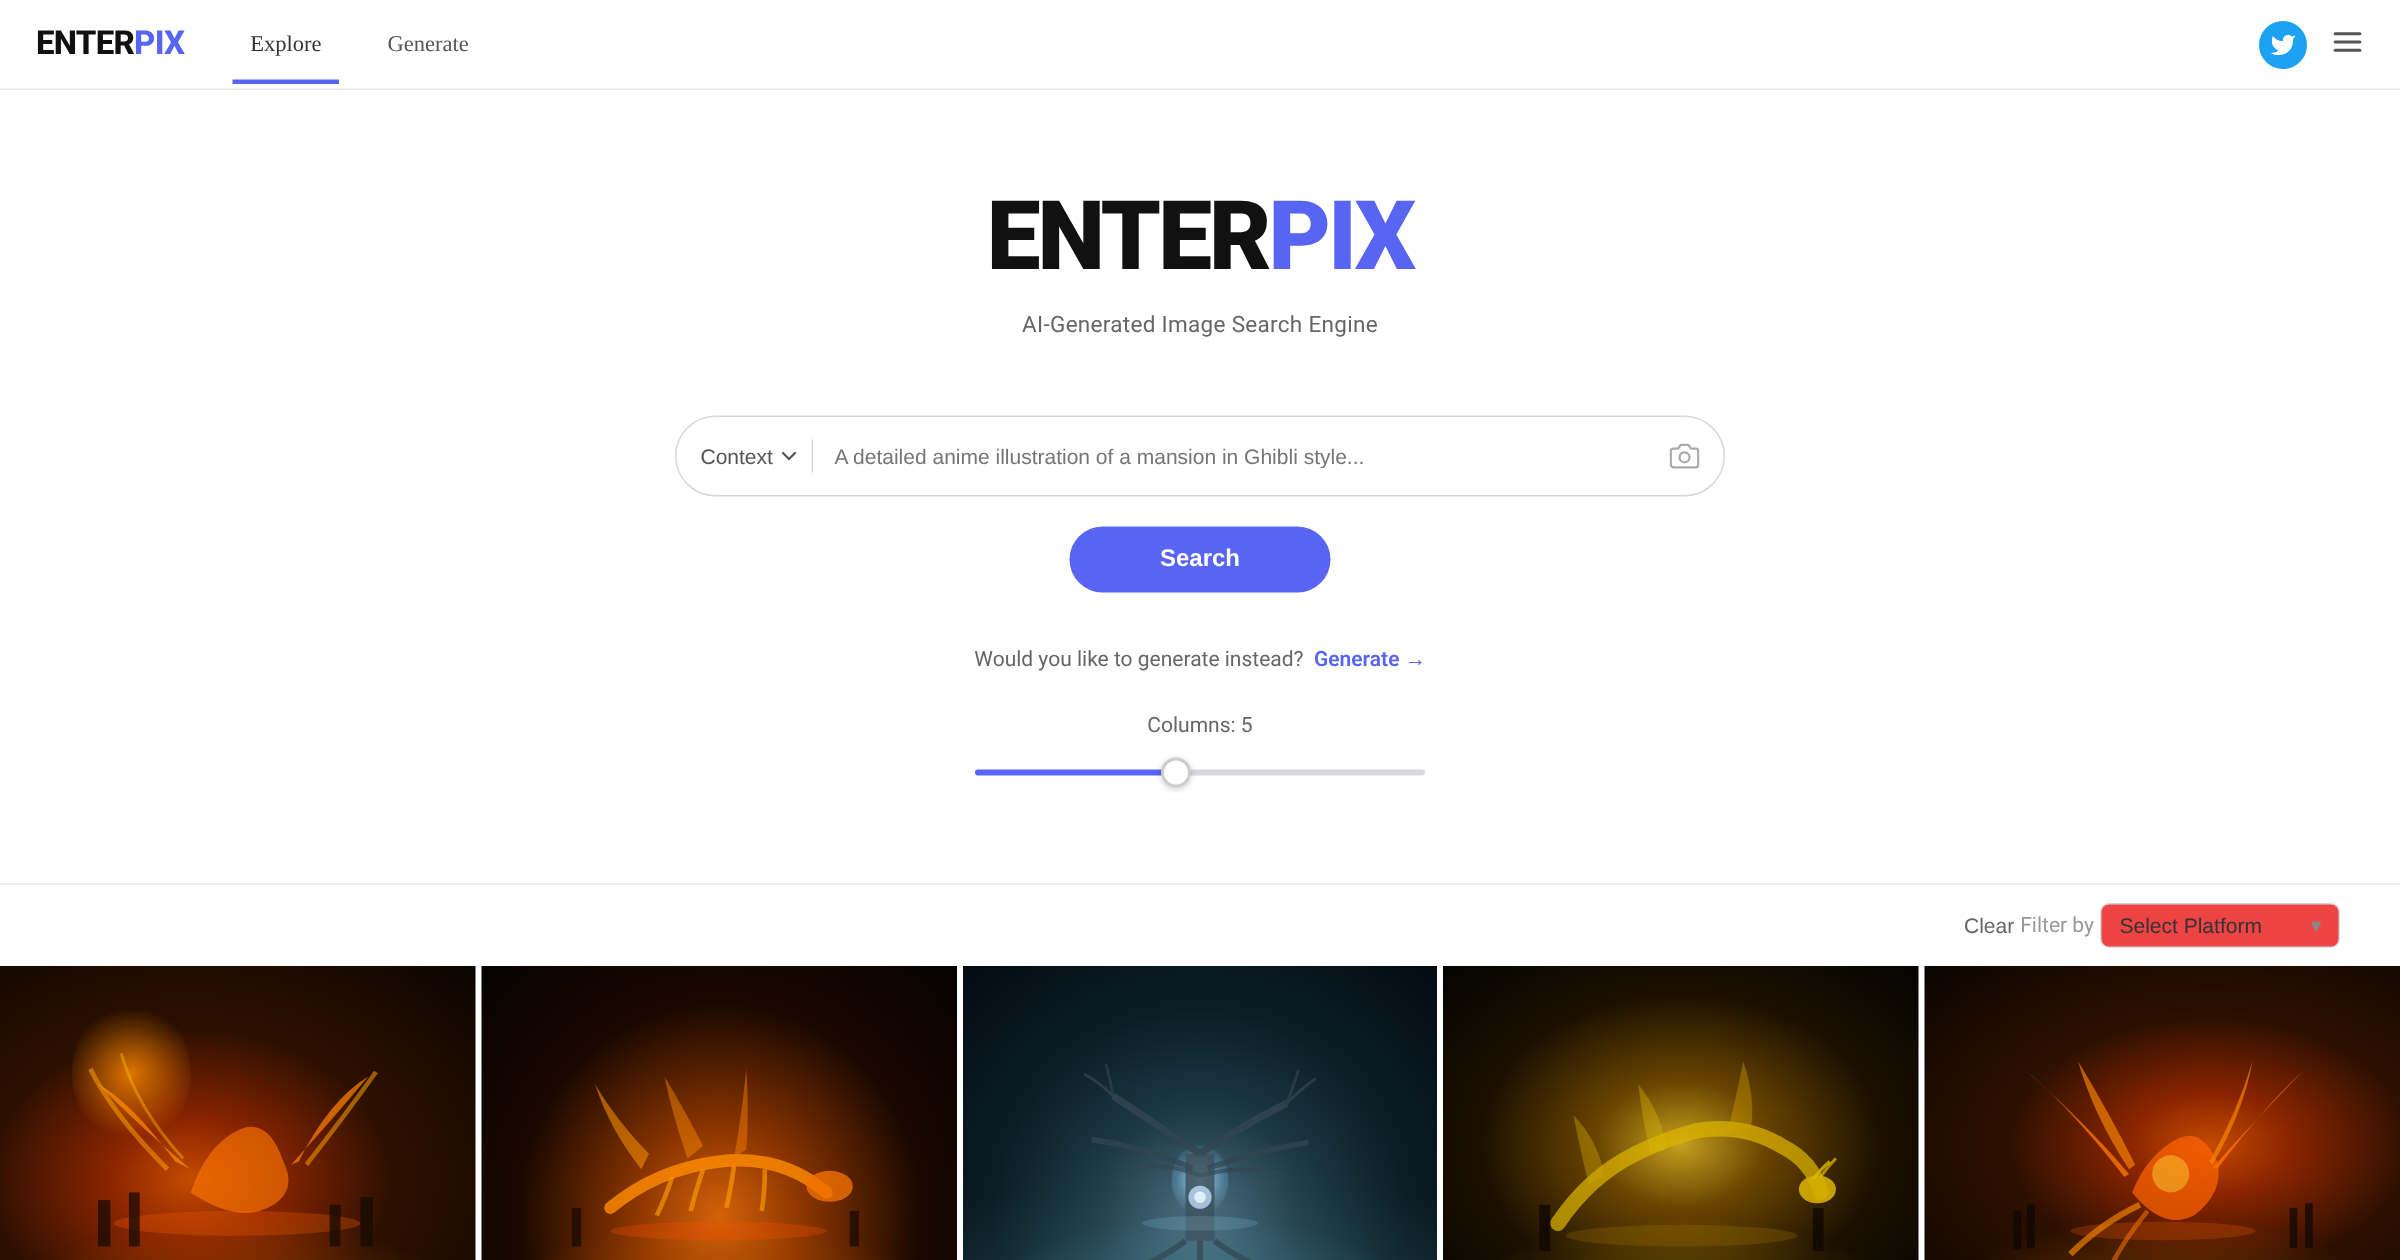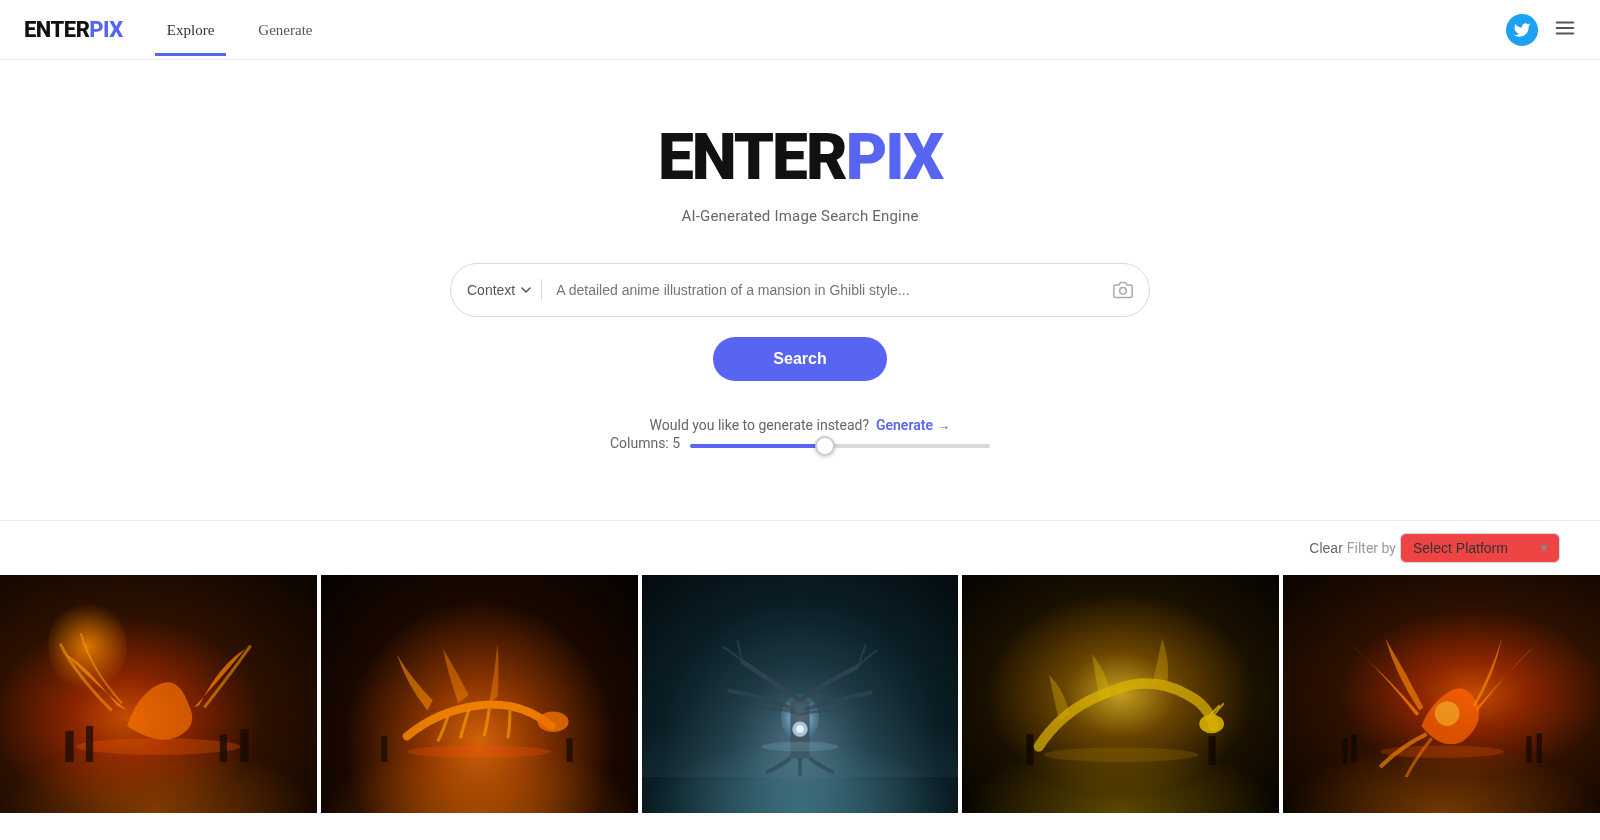--- a/index.html
+++ b/index.html
@@ -85,7 +85,7 @@
     .hero-subtitle {
       font-size: 15px;
       color: #666;
-      margin-bottom: 38px;
+      margin-bottom: 52px;
       letter-spacing: 0.2px;
     }
 

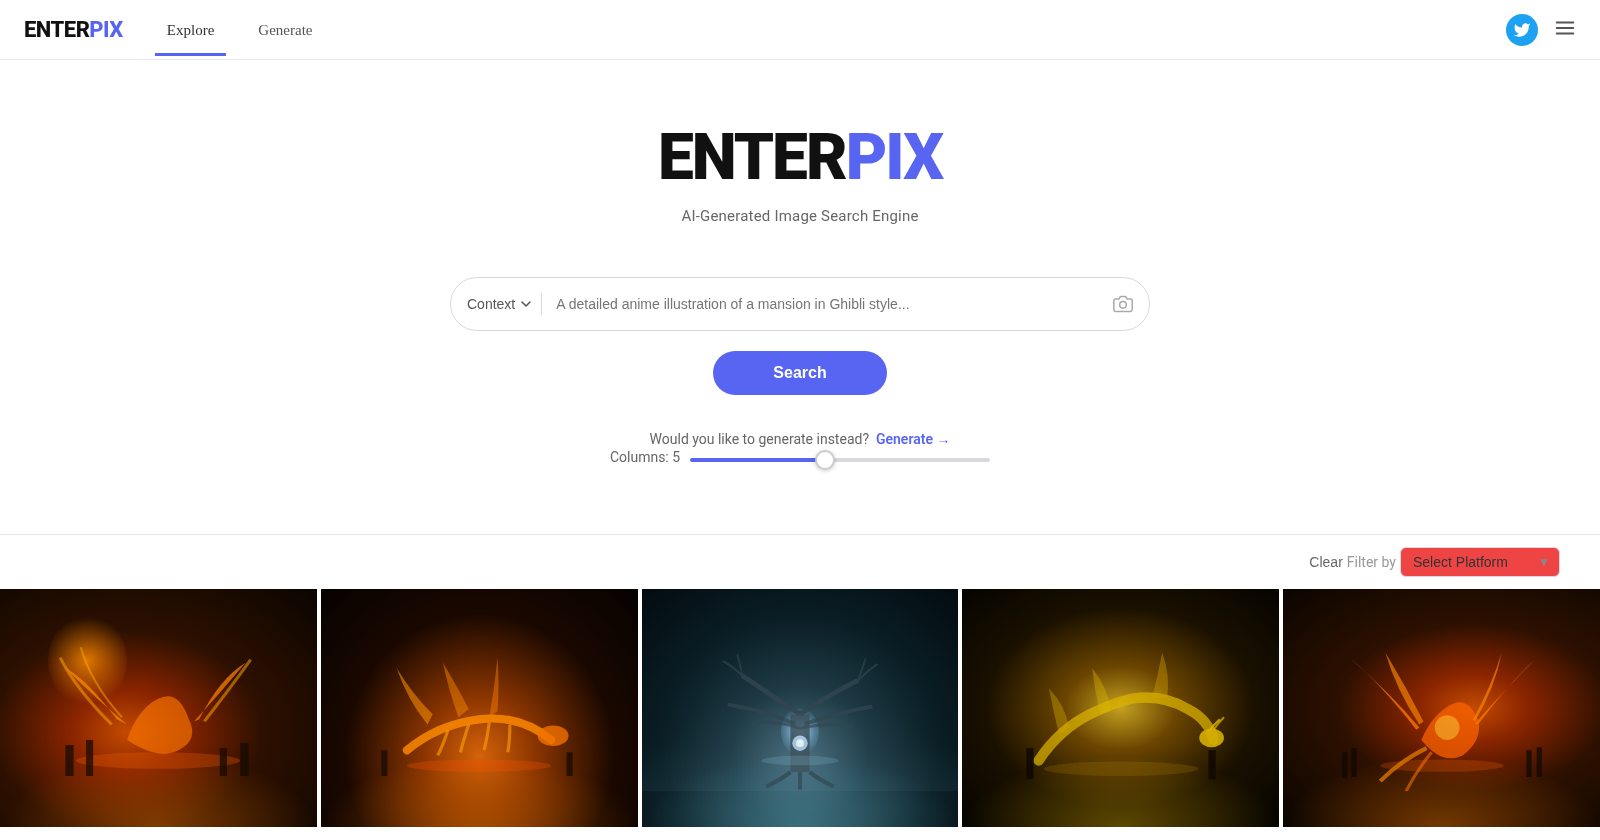--- a/index.html
+++ b/index.html
@@ -155,6 +155,7 @@
     .generate-hint {
       font-size: 14px;
       color: #666;
+      margin-bottom: 28px;
     }
     .generate-link {
       color: #5865f2;

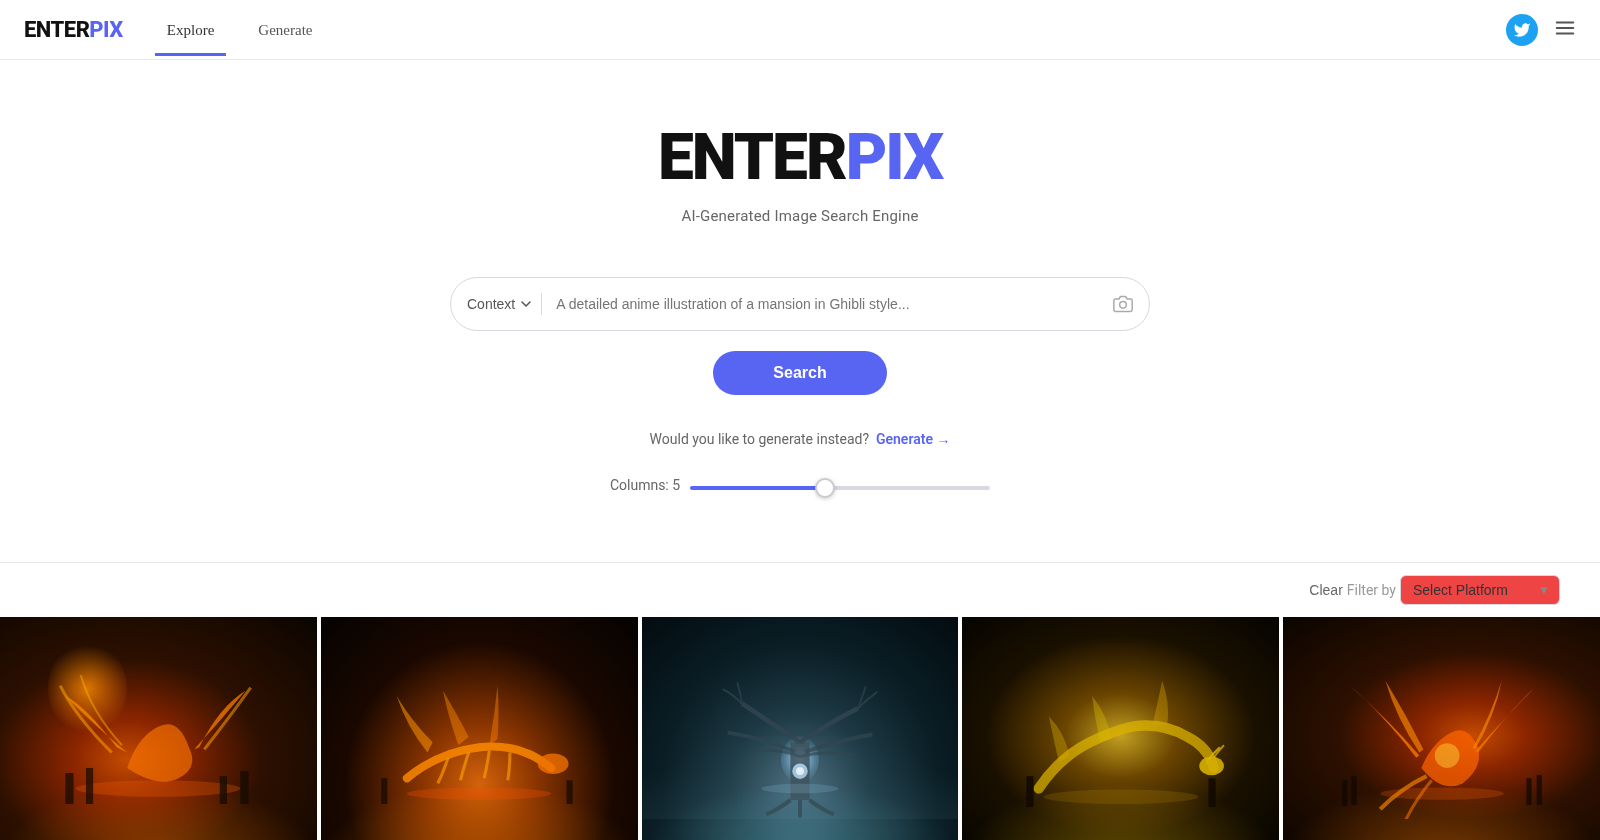--- a/index.html
+++ b/index.html
@@ -167,7 +167,7 @@
     
     .columns-section {
       display: flex;
-      flex-direction: row;
+      flex-direction: column;
       align-items: center;
       gap: 10px;
       margin-bottom: 28px;

